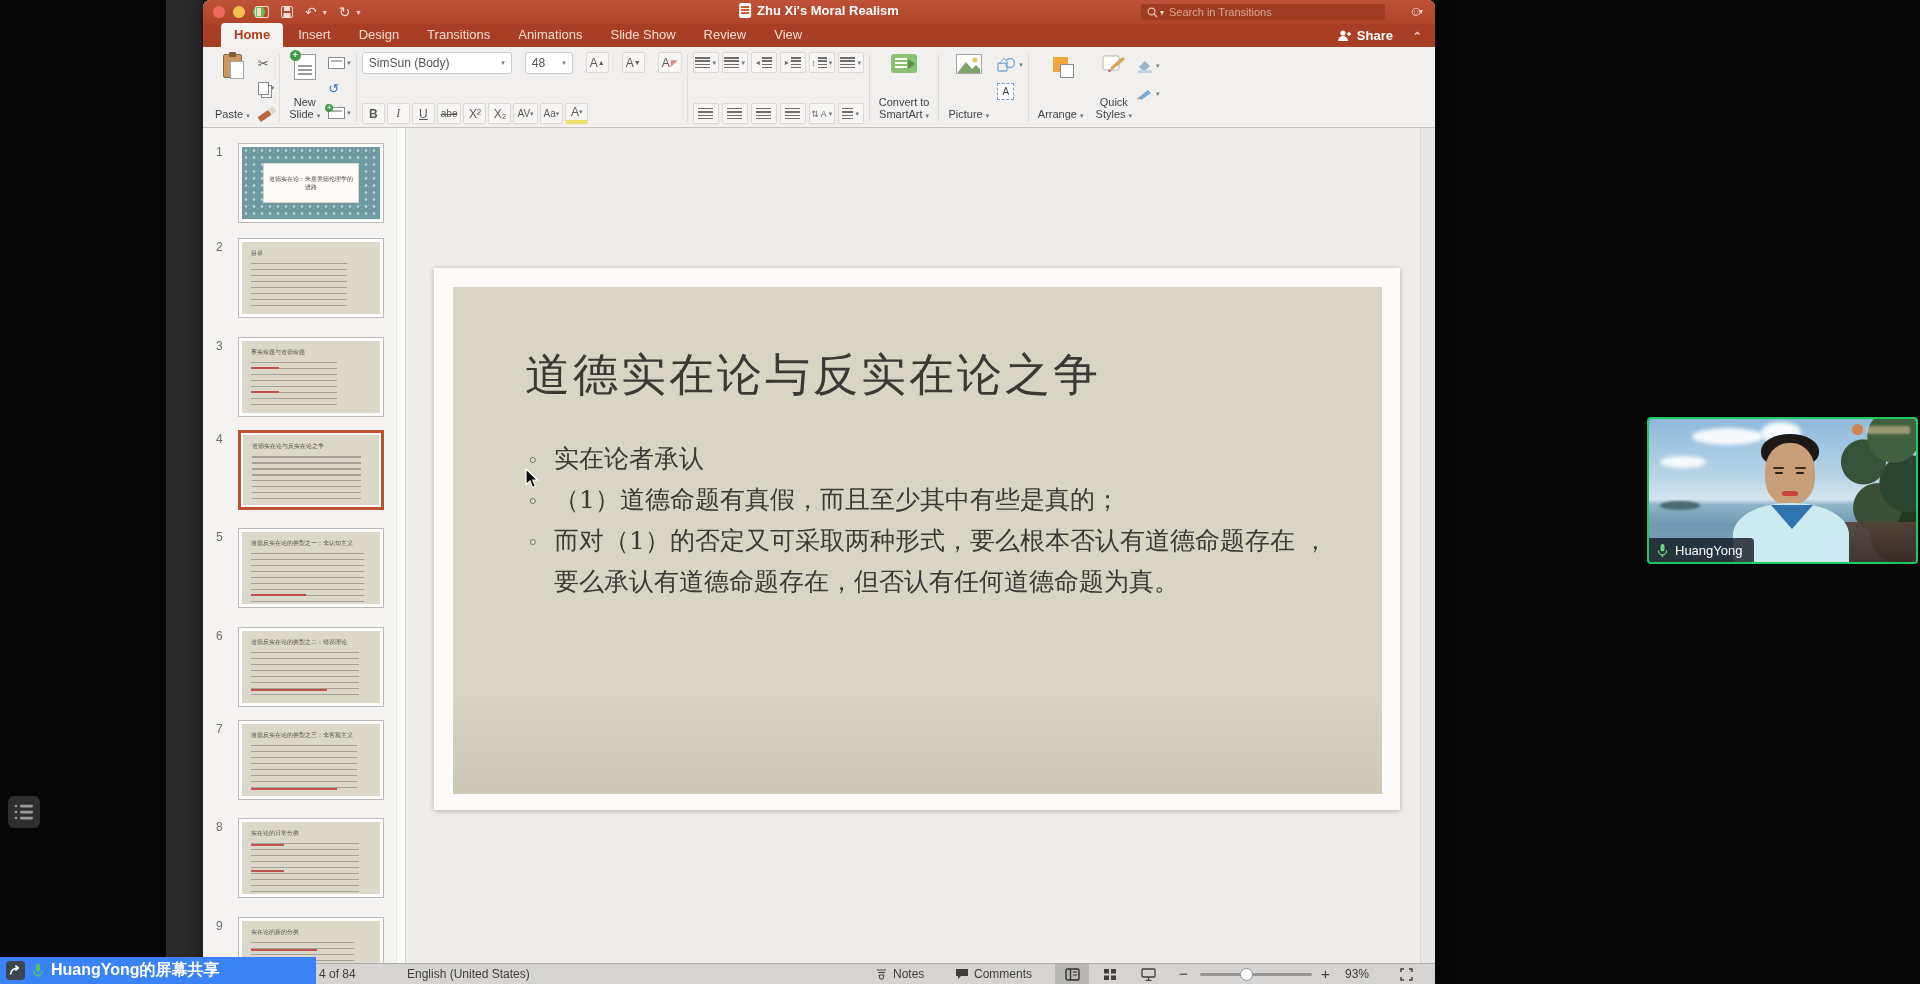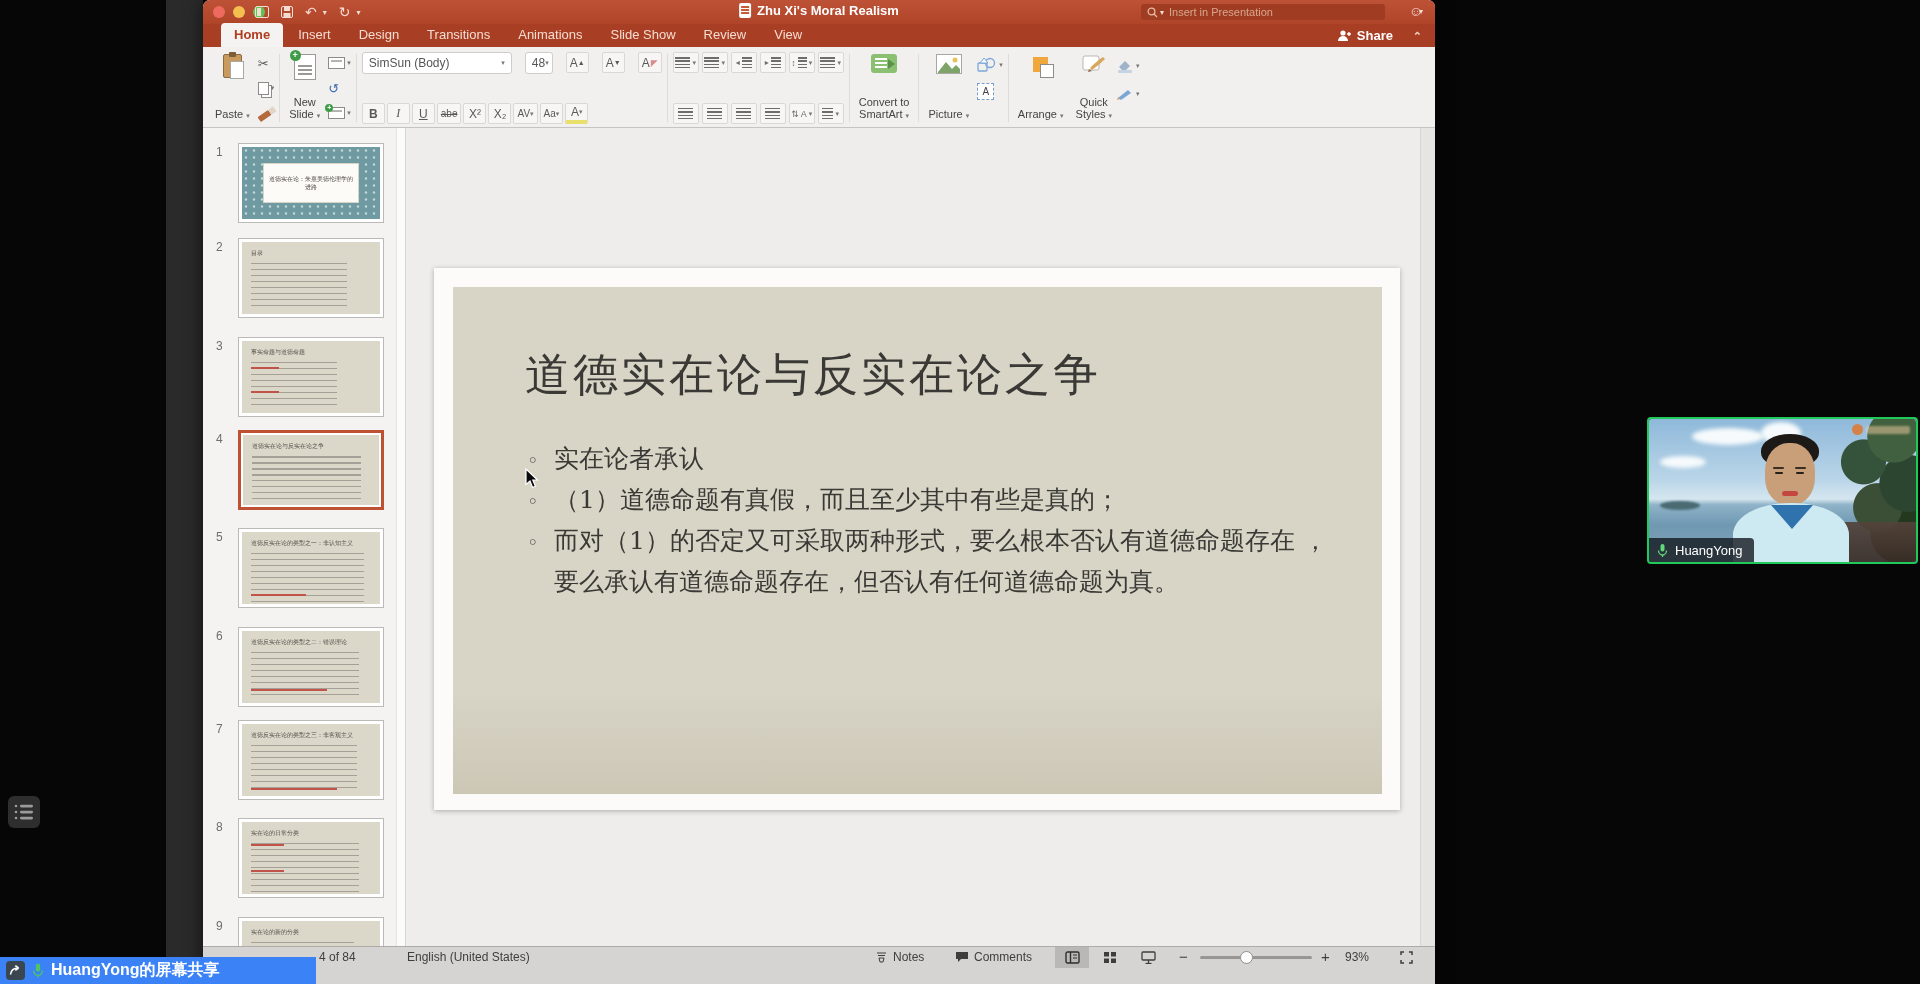--- a/index.html
+++ b/index.html
@@ -155,7 +155,7 @@
             <line x1="7" y1="7" x2="10" y2="10" stroke="#e6bca8" stroke-width="1.3"></line>
           </svg>
         <span class="caret" style="margin-left:-3px">▾</span>
-        <span class="ph">Insert in Presentation</span>
+        <span class="ph">Search in Transitions</span>
       </div>
       <div class="smiley">
           <span>☺</span>

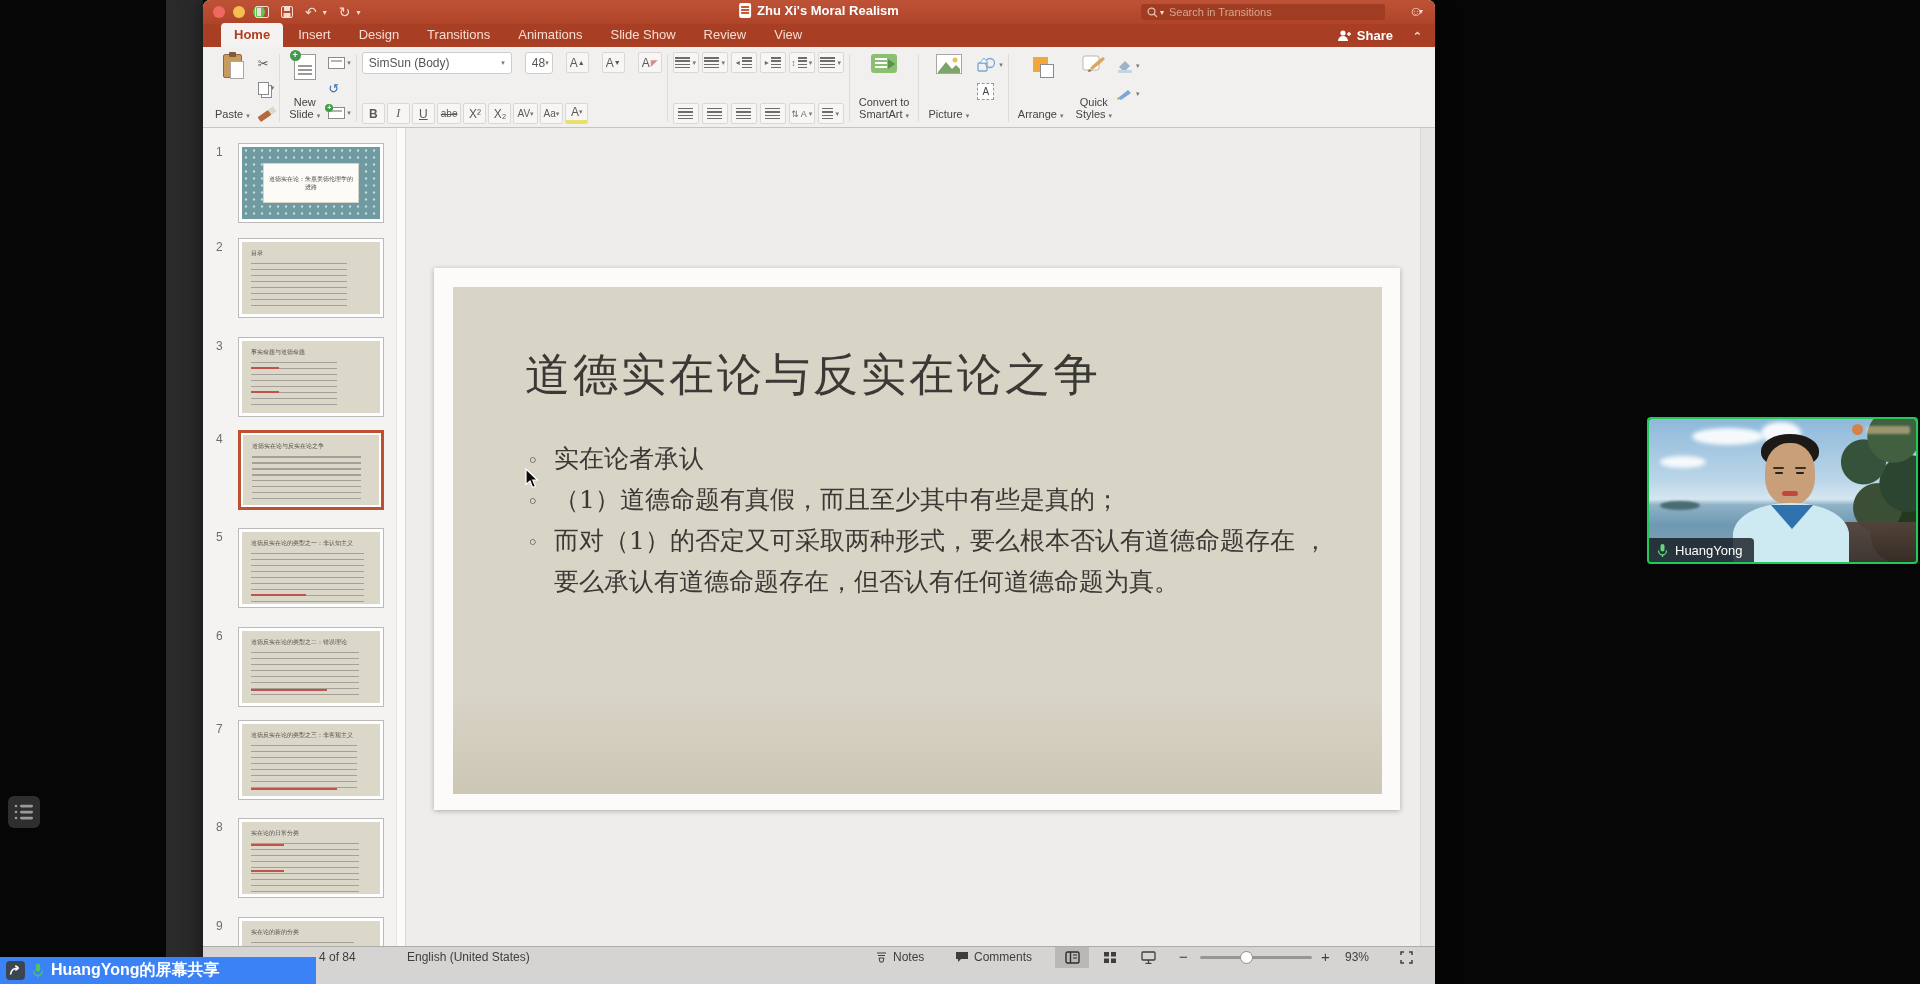--- a/index.html
+++ b/index.html
@@ -235,7 +235,7 @@
               <span>SimSun (Body)</span>
               <span class="dd">▾</span>
             </div>
-          <div class="fbox" style="width:28px">
+          <div class="fbox" style="width:48px">
               <span>48</span>
               <span class="dd">▾</span>
             </div>

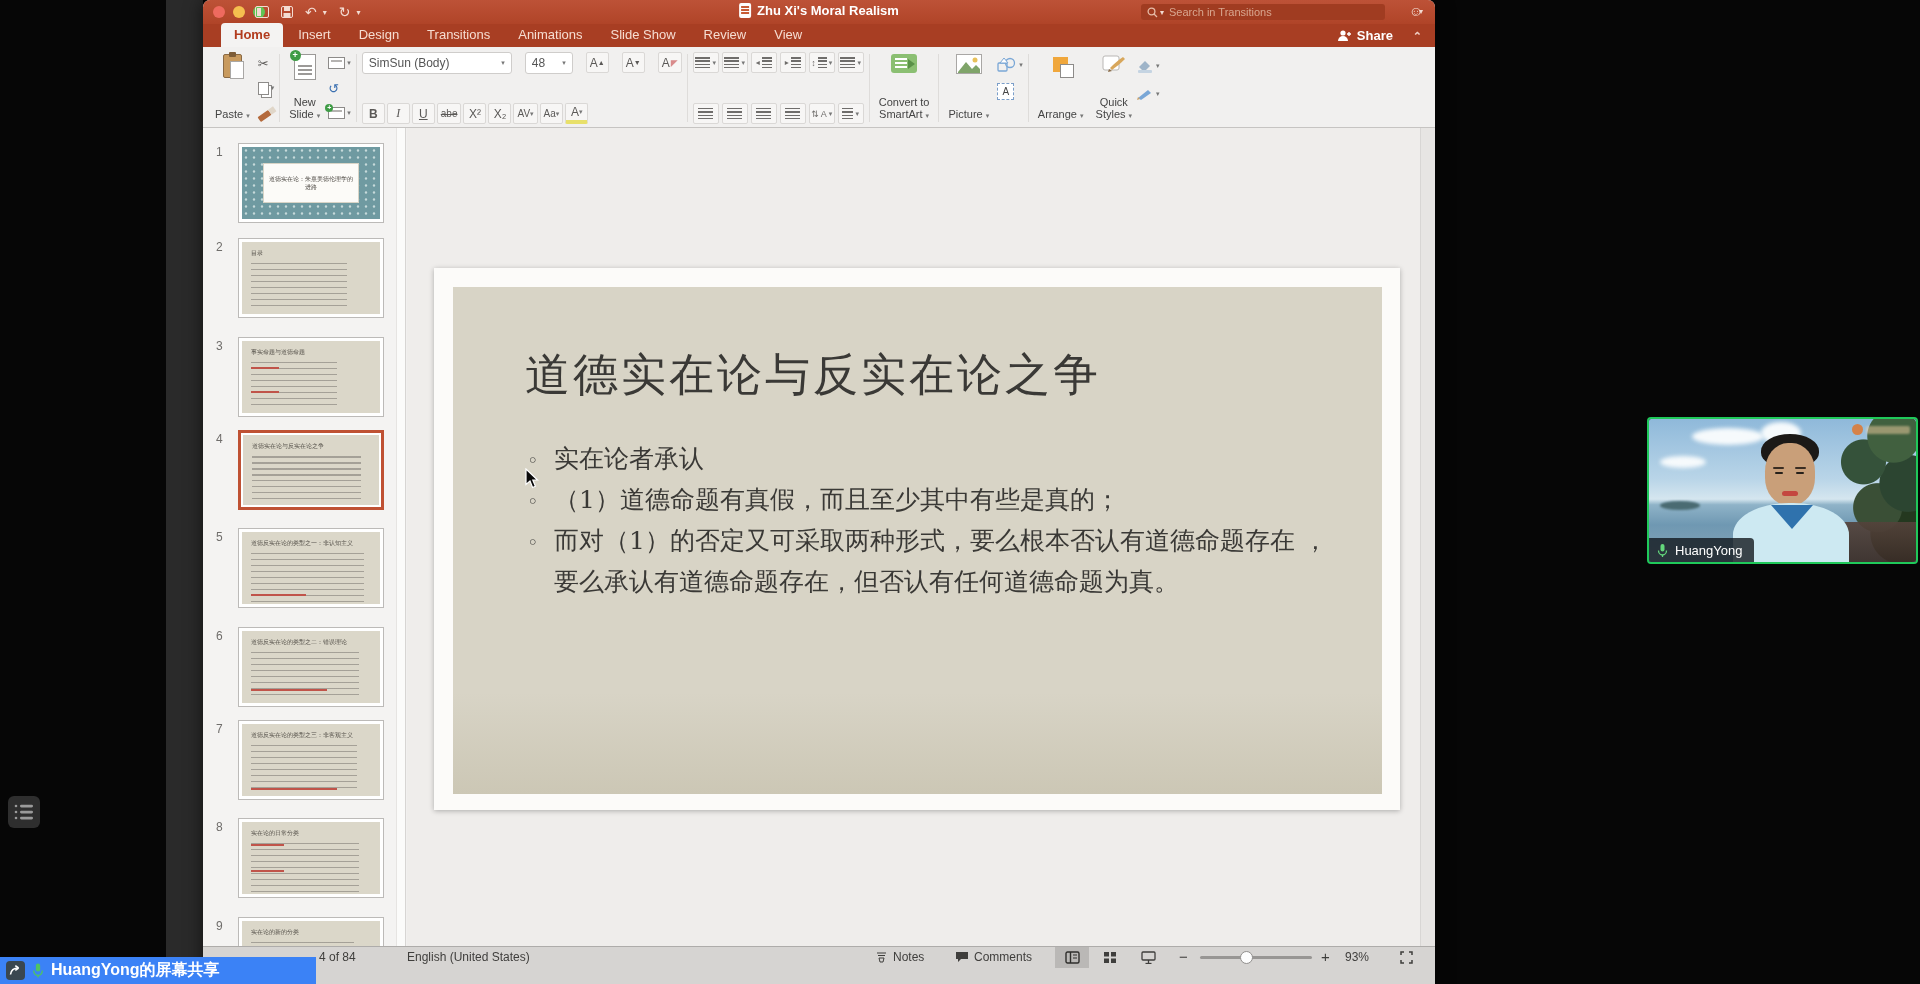--- a/index.html
+++ b/index.html
@@ -80,7 +80,7 @@
 .bline{padding-left:27px;text-indent:-27px}
 .bdot{display:inline-block;width:27px;text-indent:0;font-size:19px;color:#4a4946}
 
-.statusbar{position:absolute;left:0;right:0;bottom:0;height:38px;background:#d6d4d2;border-top:1px solid #aeacaa;font-size:12px;color:#3f3e3c}
+.statusbar{position:absolute;left:0;right:0;bottom:0;height:21px;background:#d6d4d2;border-top:1px solid #aeacaa;font-size:12px;color:#3f3e3c}
 .statusbar .abs{position:absolute;top:3px}
 .viewbtn{position:absolute;top:0;height:21px;width:34px;display:flex;align-items:center;justify-content:center;cursor:pointer}
 .viewbtn.sel{background:#bab8b6}

